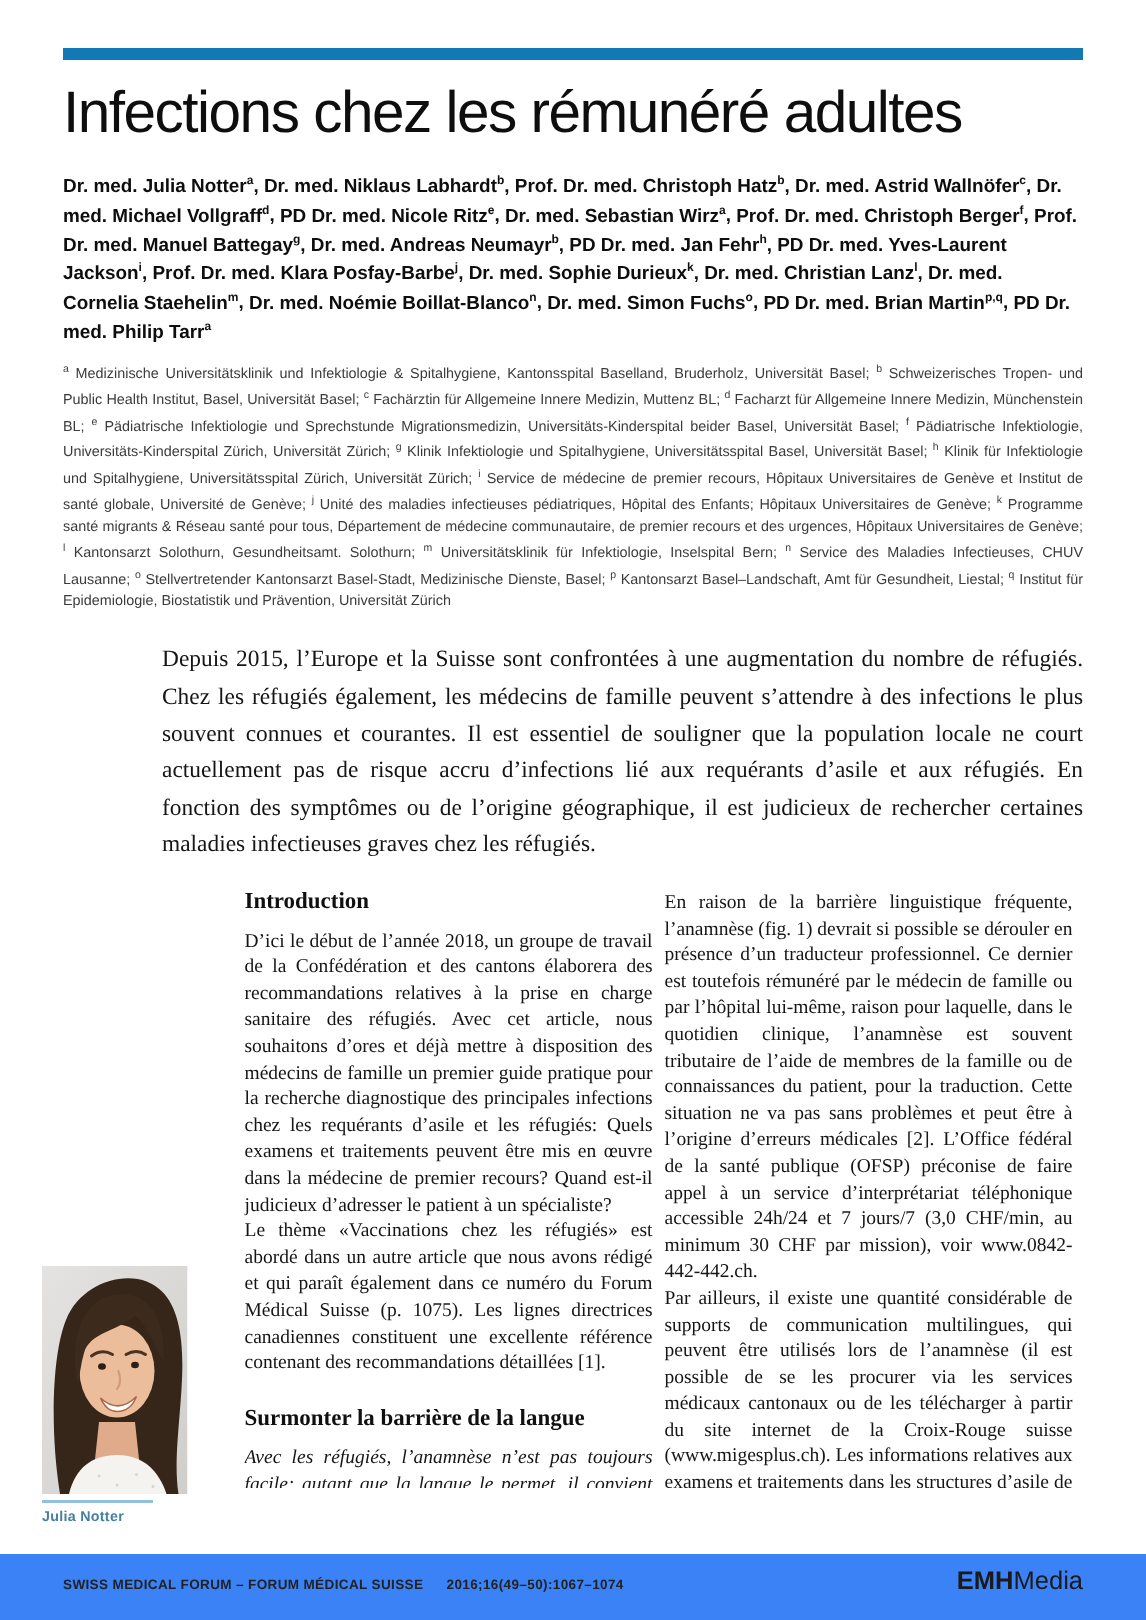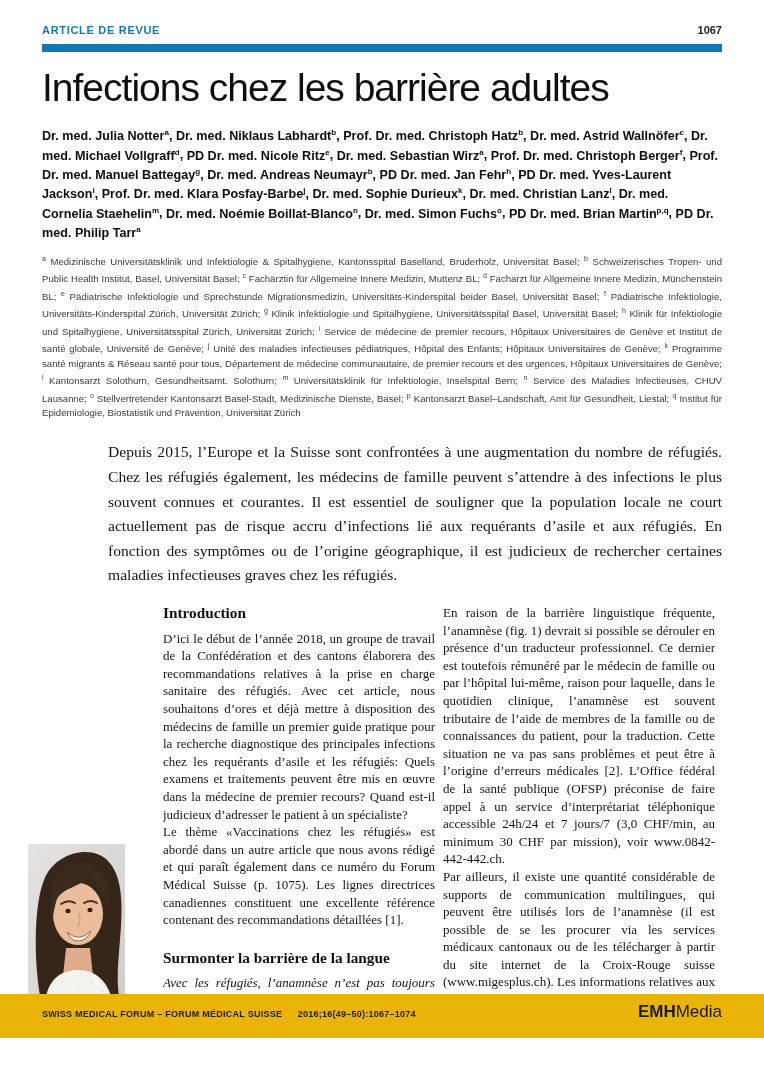--- a/index.html
+++ b/index.html
@@ -58,10 +58,6 @@
 <div class="page">
 
   <header class="topbar">
-    <div class="kicker-row">
-      <span class="kicker">ARTICLE DE REVUE</span>
-      <span class="pageno">1067</span>
-    </div>
     <div class="blue-bar"></div>
   </header>
 

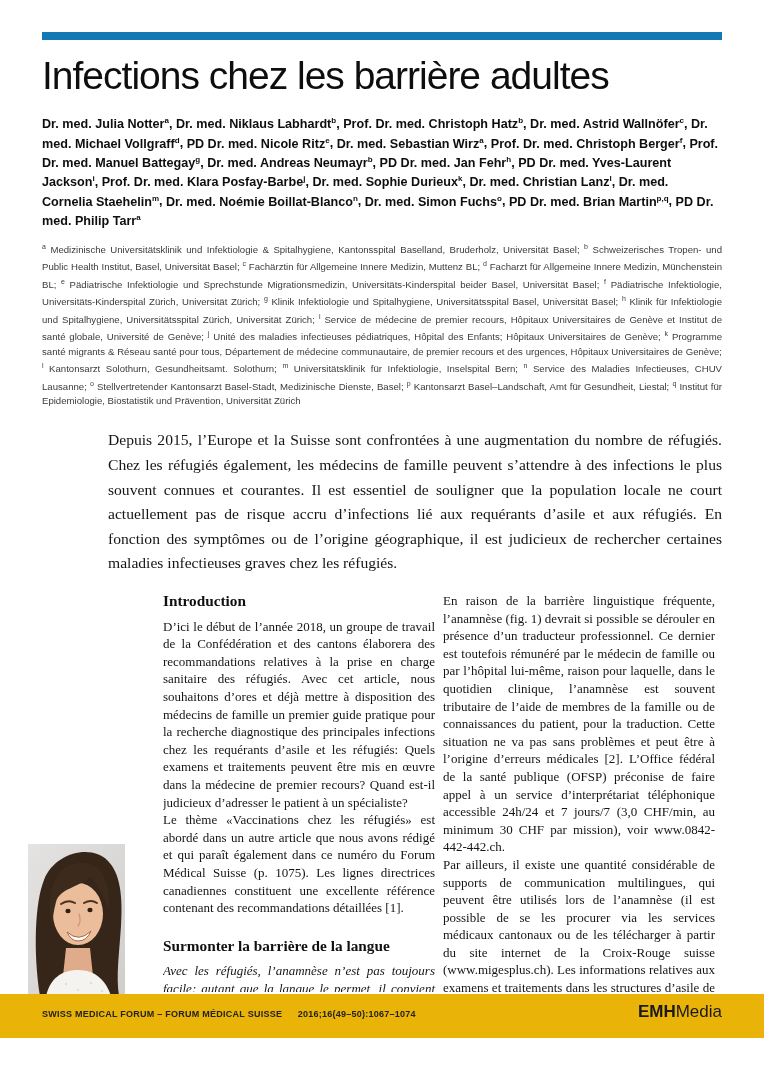--- a/index.html
+++ b/index.html
@@ -62,7 +62,7 @@
   </header>
 
 
-  <h1 class="title">Infections chez les barrière adultes</h1>
+  <h1 class="title">Infections chez les rémunéré adultes</h1>
 
   <p class="authors"><span>Dr. med. Julia Notter<sup>a</sup></span>, <span>Dr. med. Niklaus Labhardt<sup>b</sup></span>, <span>Prof. Dr. med. Christoph Hatz<sup>b</sup></span>, <span>Dr. med. Astrid Wallnöfer<sup>c</sup></span>, <span>Dr. med. Michael Vollgraff<sup>d</sup></span>, <span>PD Dr. med. Nicole Ritz<sup>e</sup></span>, <span>Dr. med. Sebastian Wirz<sup>a</sup></span>, <span>Prof. Dr. med. Christoph Berger<sup>f</sup></span>, <span>Prof. Dr. med. Manuel Battegay<sup>g</sup></span>, <span>Dr. med. Andreas Neumayr<sup>b</sup></span>, <span>PD Dr. med. Jan Fehr<sup>h</sup></span>, <span>PD Dr. med. Yves-Laurent Jackson<sup>i</sup></span>, <span>Prof. Dr. med. Klara Posfay-Barbe<sup>j</sup></span>, <span>Dr. med. Sophie Durieux<sup>k</sup></span>, <span>Dr. med. Christian Lanz<sup>l</sup></span>, <span>Dr. med. Cornelia Staehelin<sup>m</sup></span>, <span>Dr. med. Noémie Boillat-Blanco<sup>n</sup></span>, <span>Dr. med. Simon Fuchs<sup>o</sup></span>, <span>PD Dr. med. Brian Martin<sup>p,q</sup></span>, <span>PD Dr. med. Philip Tarr<sup>a</sup></span></p>
 

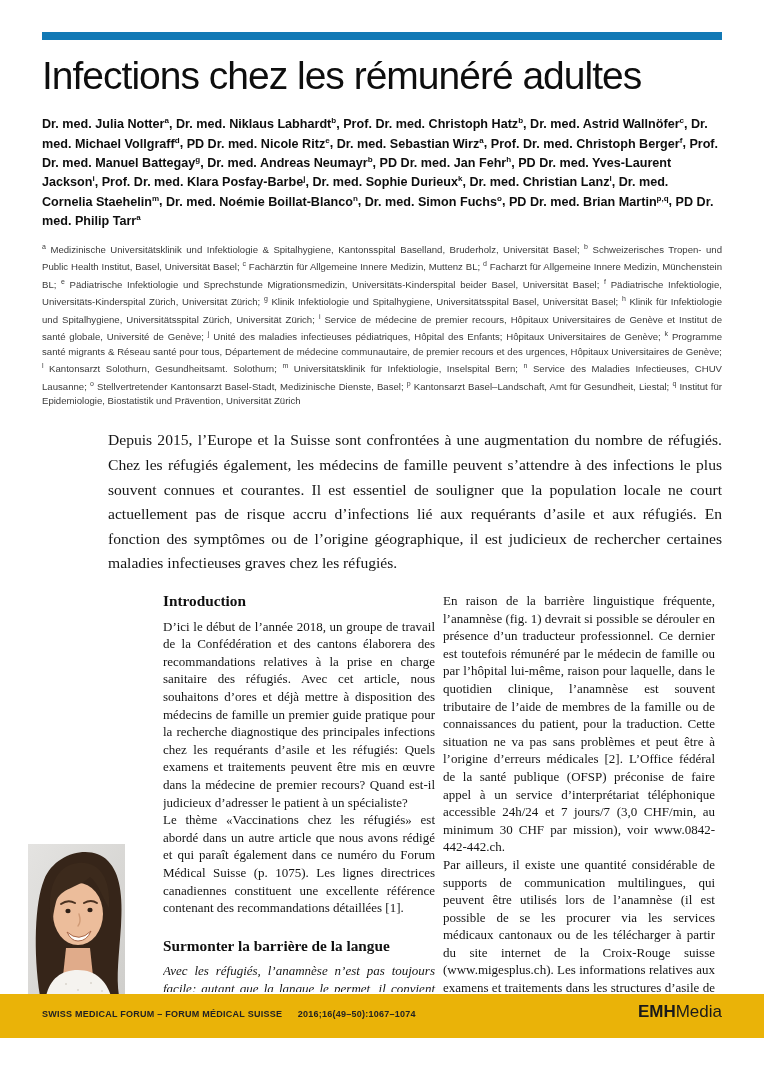--- a/index.html
+++ b/index.html
@@ -44,7 +44,7 @@
   .capline { height:2px; background:#90c0dc; margin-top:4px; }
   .portrait figcaption { margin-top:4px; color:var(--caption); font-size:9.5px; font-weight:bold; letter-spacing:0.2px; }
 
-  .pagefoot { position:absolute; left:0; right:0; top:994px; height:44px; background:#eab308; z-index:5;
+  .pagefoot { position:absolute; left:0; right:0; top:1036px; height:44px; background:#3b82f6; z-index:5;
     padding:8px 42px 0; display:flex; justify-content:space-between; align-items:baseline;
     font-size:9px; color:#222; }
   .f-journal { font-weight:bold; letter-spacing:0.25px; }

